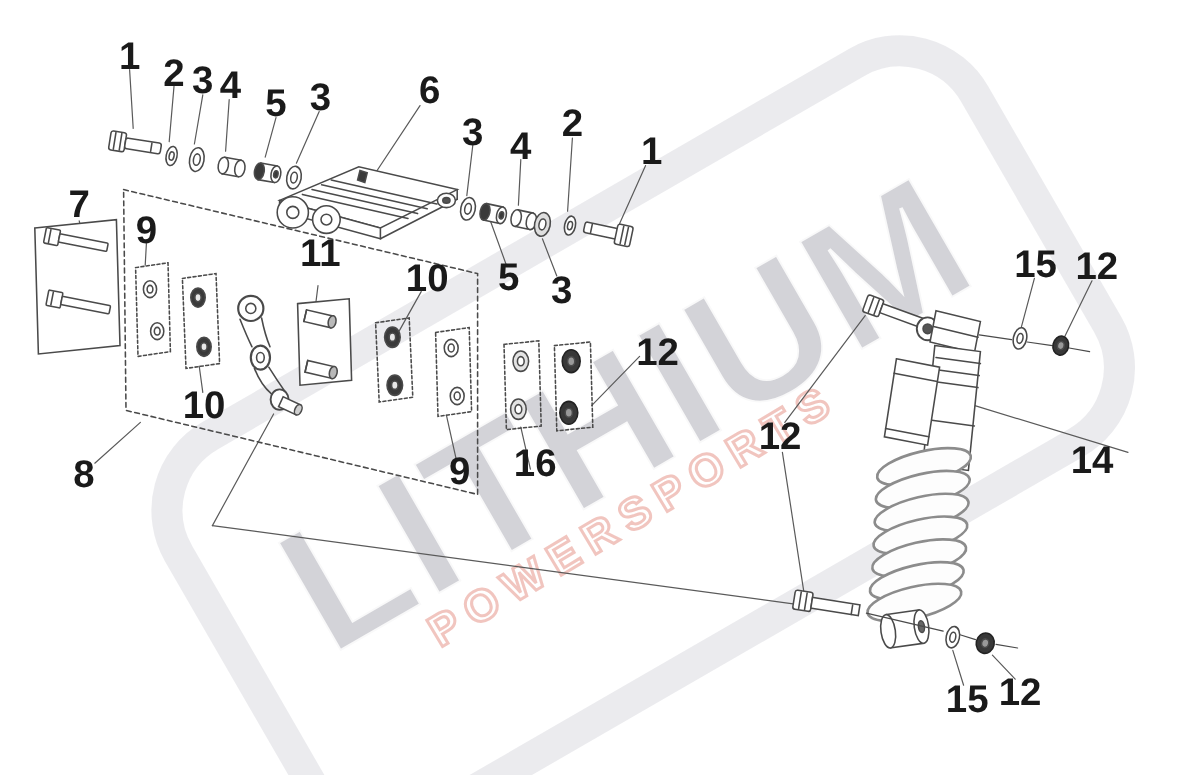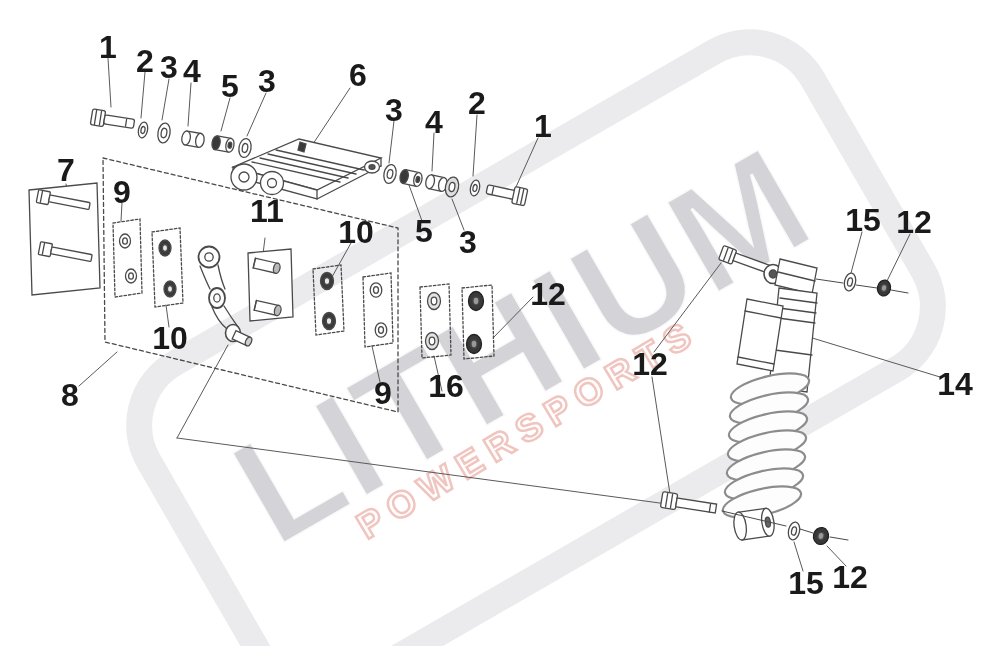--- a/index.html
+++ b/index.html
@@ -365,7 +365,7 @@
       <div class="callout" style="left: 548px; top: 294px;">12</div>
       <div class="callout" style="left: 70px; top: 395px;">8</div>
       <div class="callout" style="left: 650px; top: 364px;">12</div>
-      <div class="callout" style="left: 955px; top: 384px;">14</div>
+      <div class="callout" style="left: 910px; top: 384px;">14</div>
       <div class="callout" style="left: 863px; top: 220px;">15</div>
       <div class="callout" style="left: 914px; top: 222px;">12</div>
       <div class="callout" style="left: 806px; top: 583px;">15</div>

